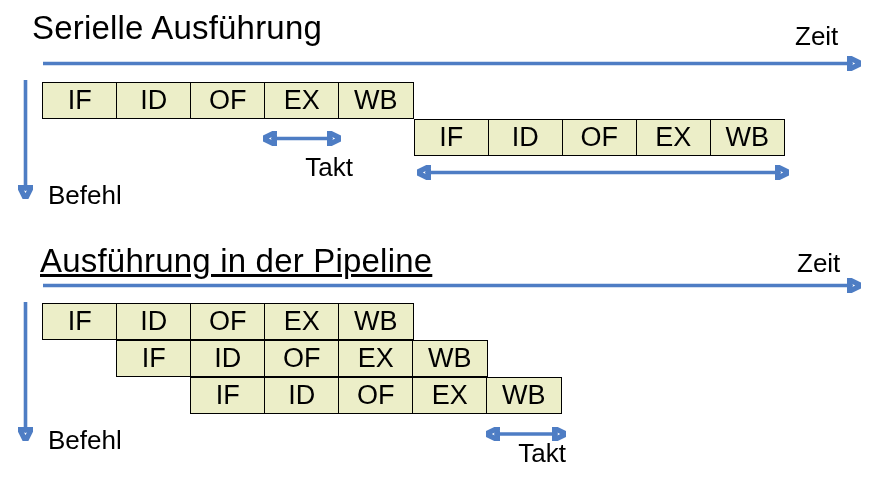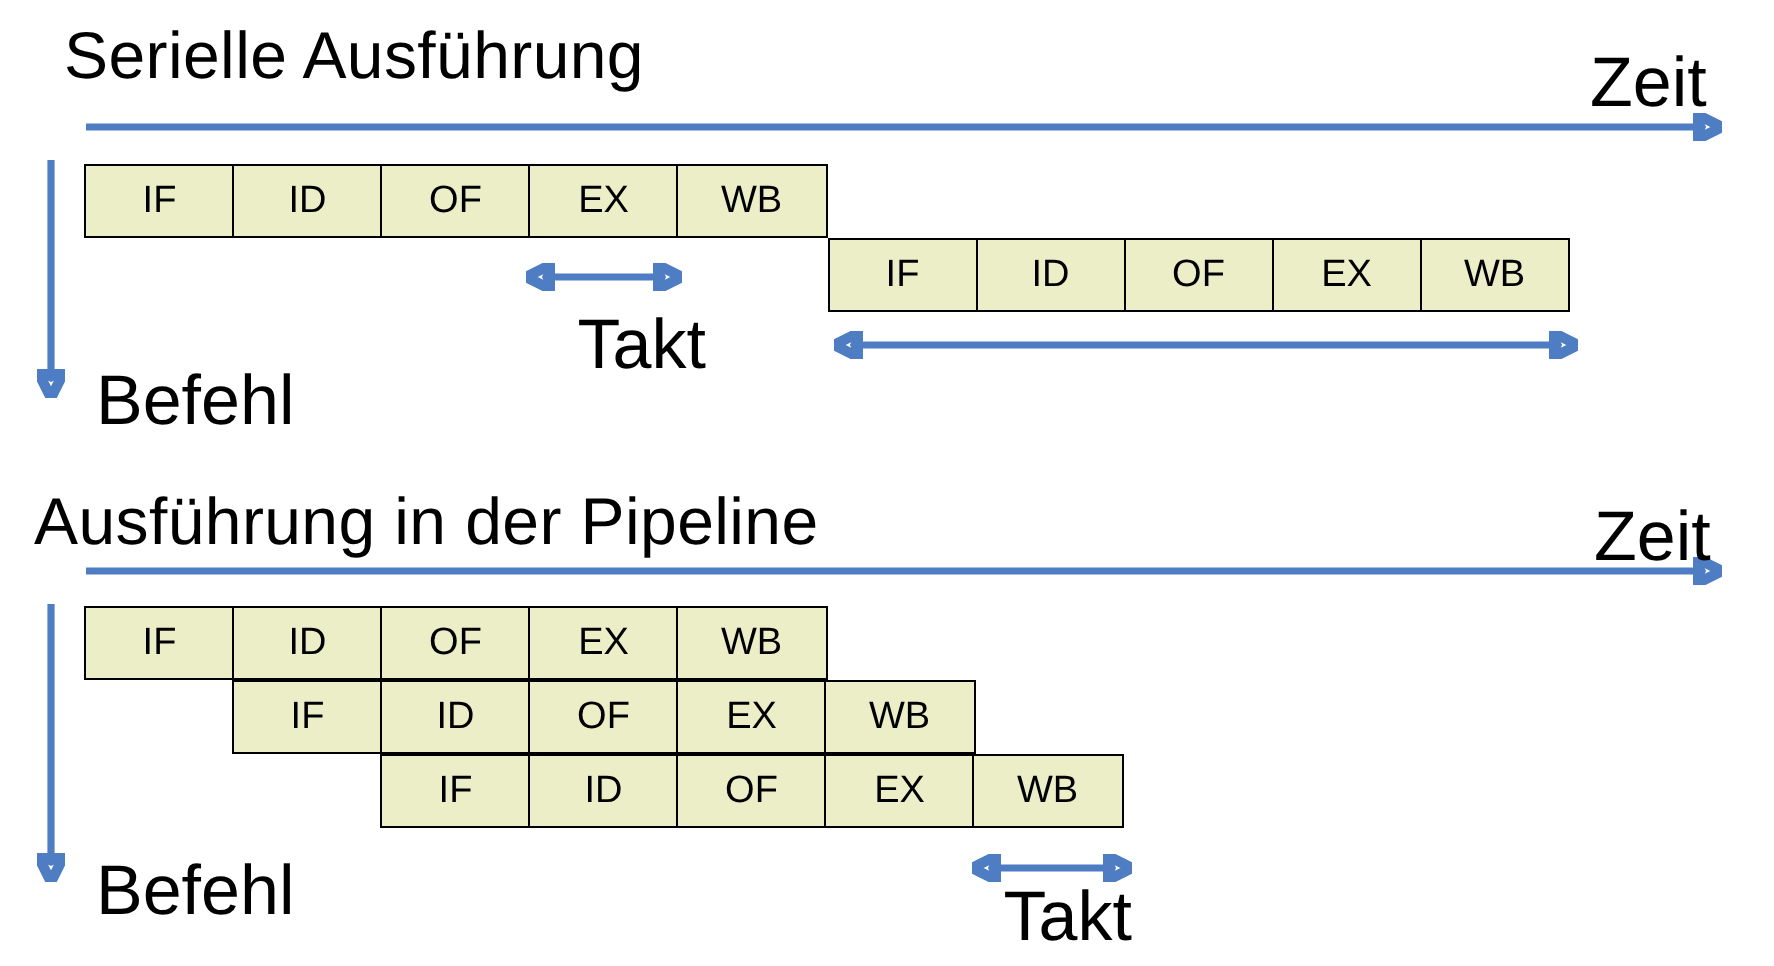--- a/index.html
+++ b/index.html
@@ -38,7 +38,7 @@
   }
   .label {
     position: absolute;
-    font-size: 35px;
+    font-size: 26px;
     line-height: 1.2;
     white-space: nowrap;
   }

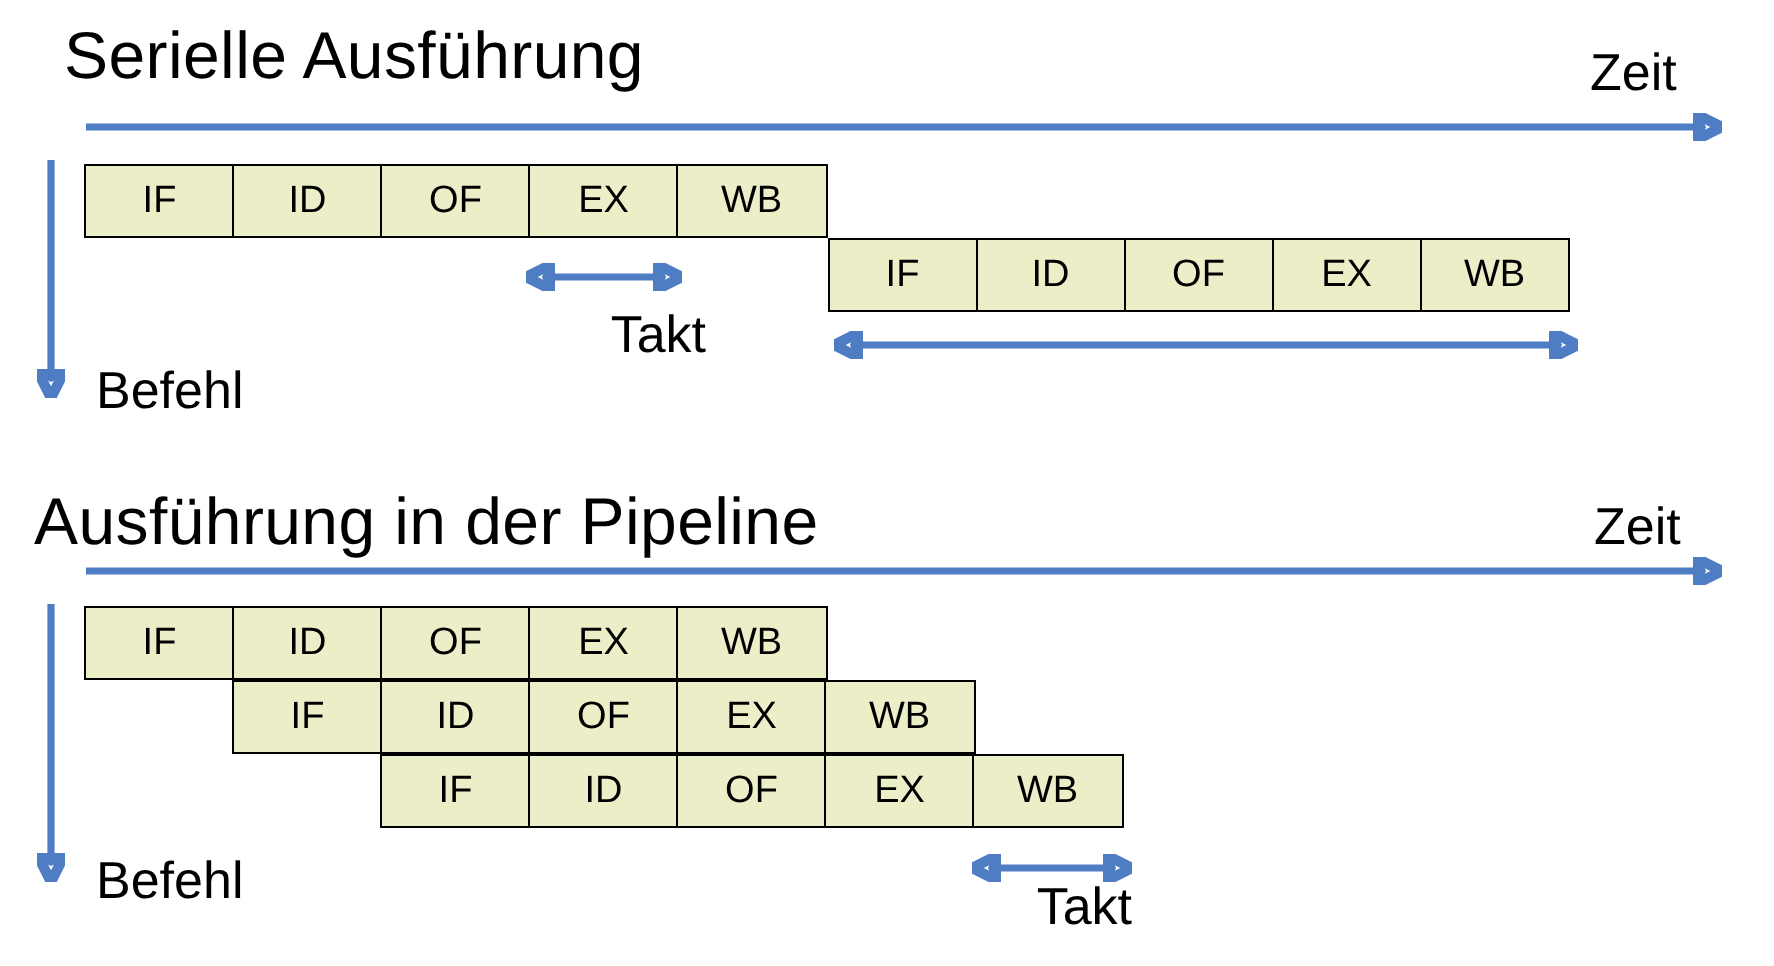--- a/index.html
+++ b/index.html
@@ -59,7 +59,7 @@
     display: flex;
     align-items: center;
     justify-content: center;
-    font-size: 19px;
+    font-size: 27px;
     line-height: 1;
     text-align: center;
   }

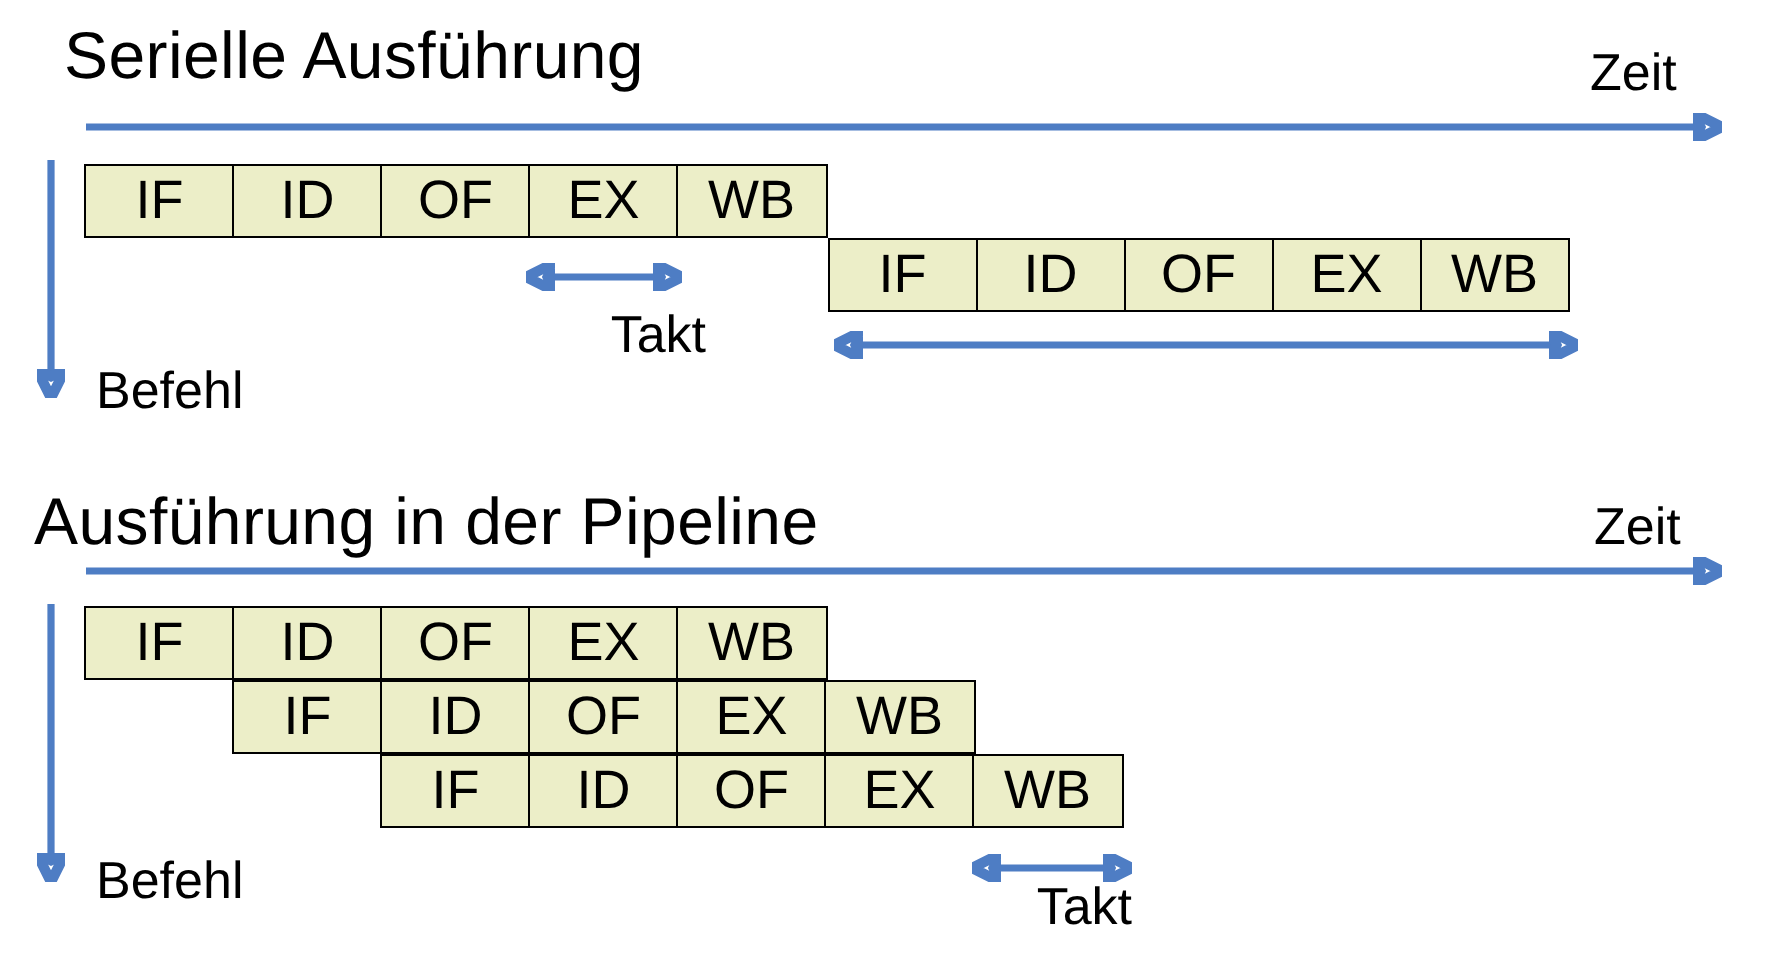--- a/index.html
+++ b/index.html
@@ -109,7 +109,7 @@
   <div class="label" style="left:48px; top:180px;">Befehl</div>
 
 
-  <div class="title" style="left:17px; top:241px;">Ausführung in der Pipeline</div>
+  <div class="title" style="left:40px; top:241px;text-decoration:underline;">Ausführung in der Pipeline</div>
 
   <div class="label" style="left:797px; top:248px;">Zeit</div>
 

